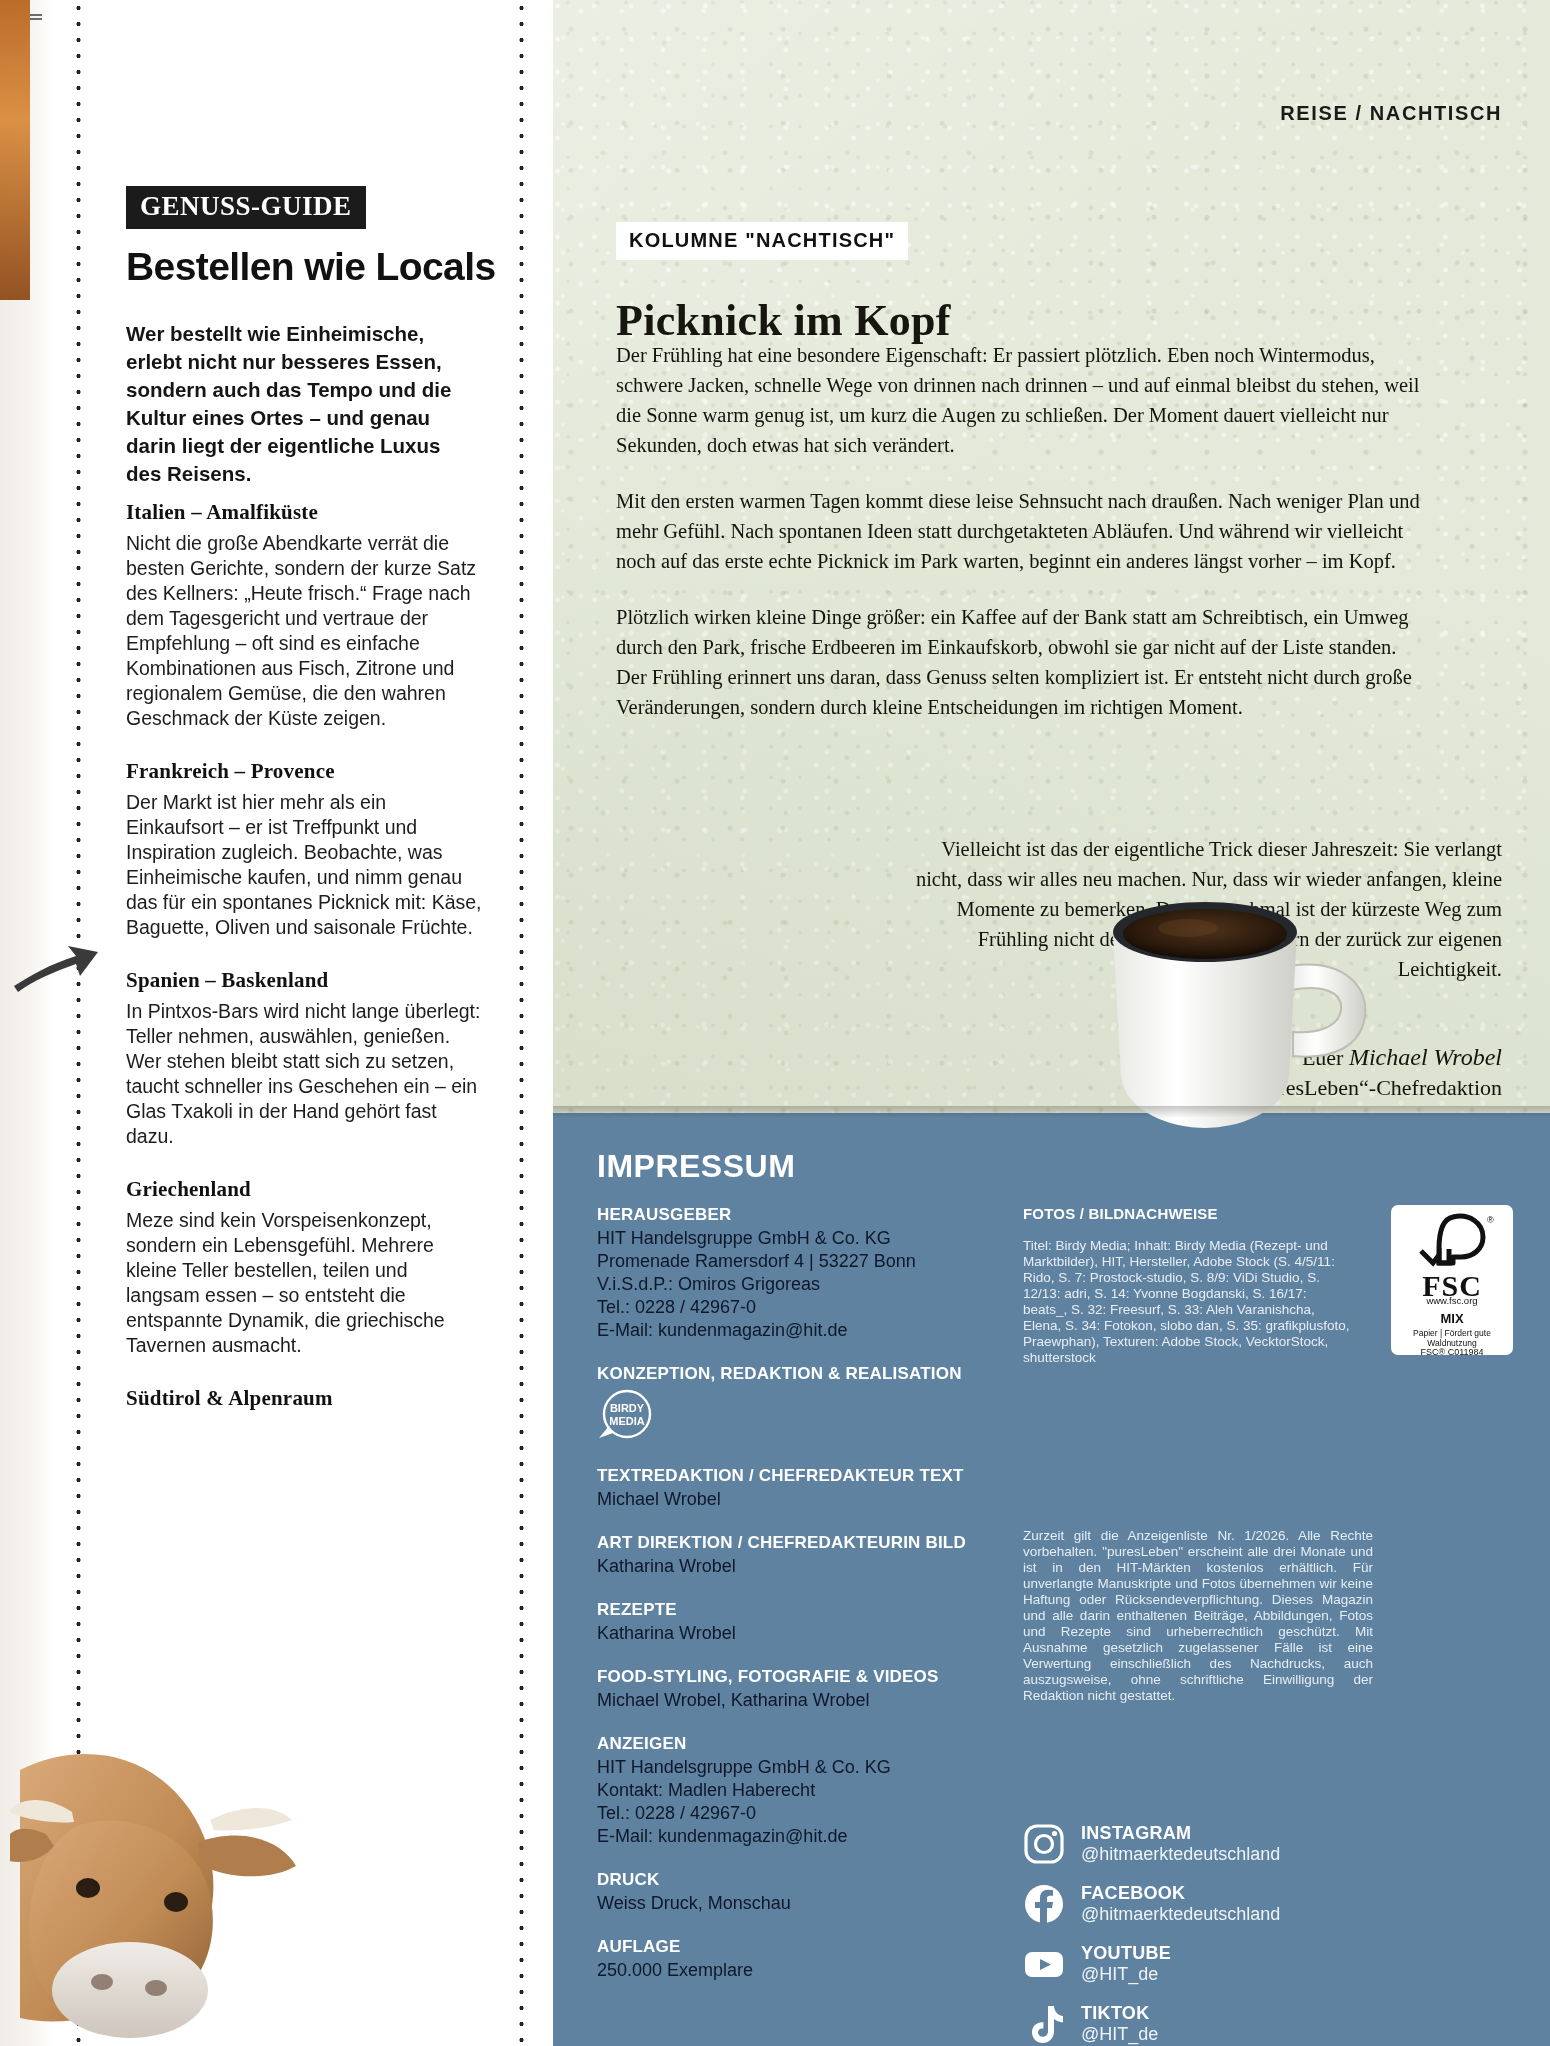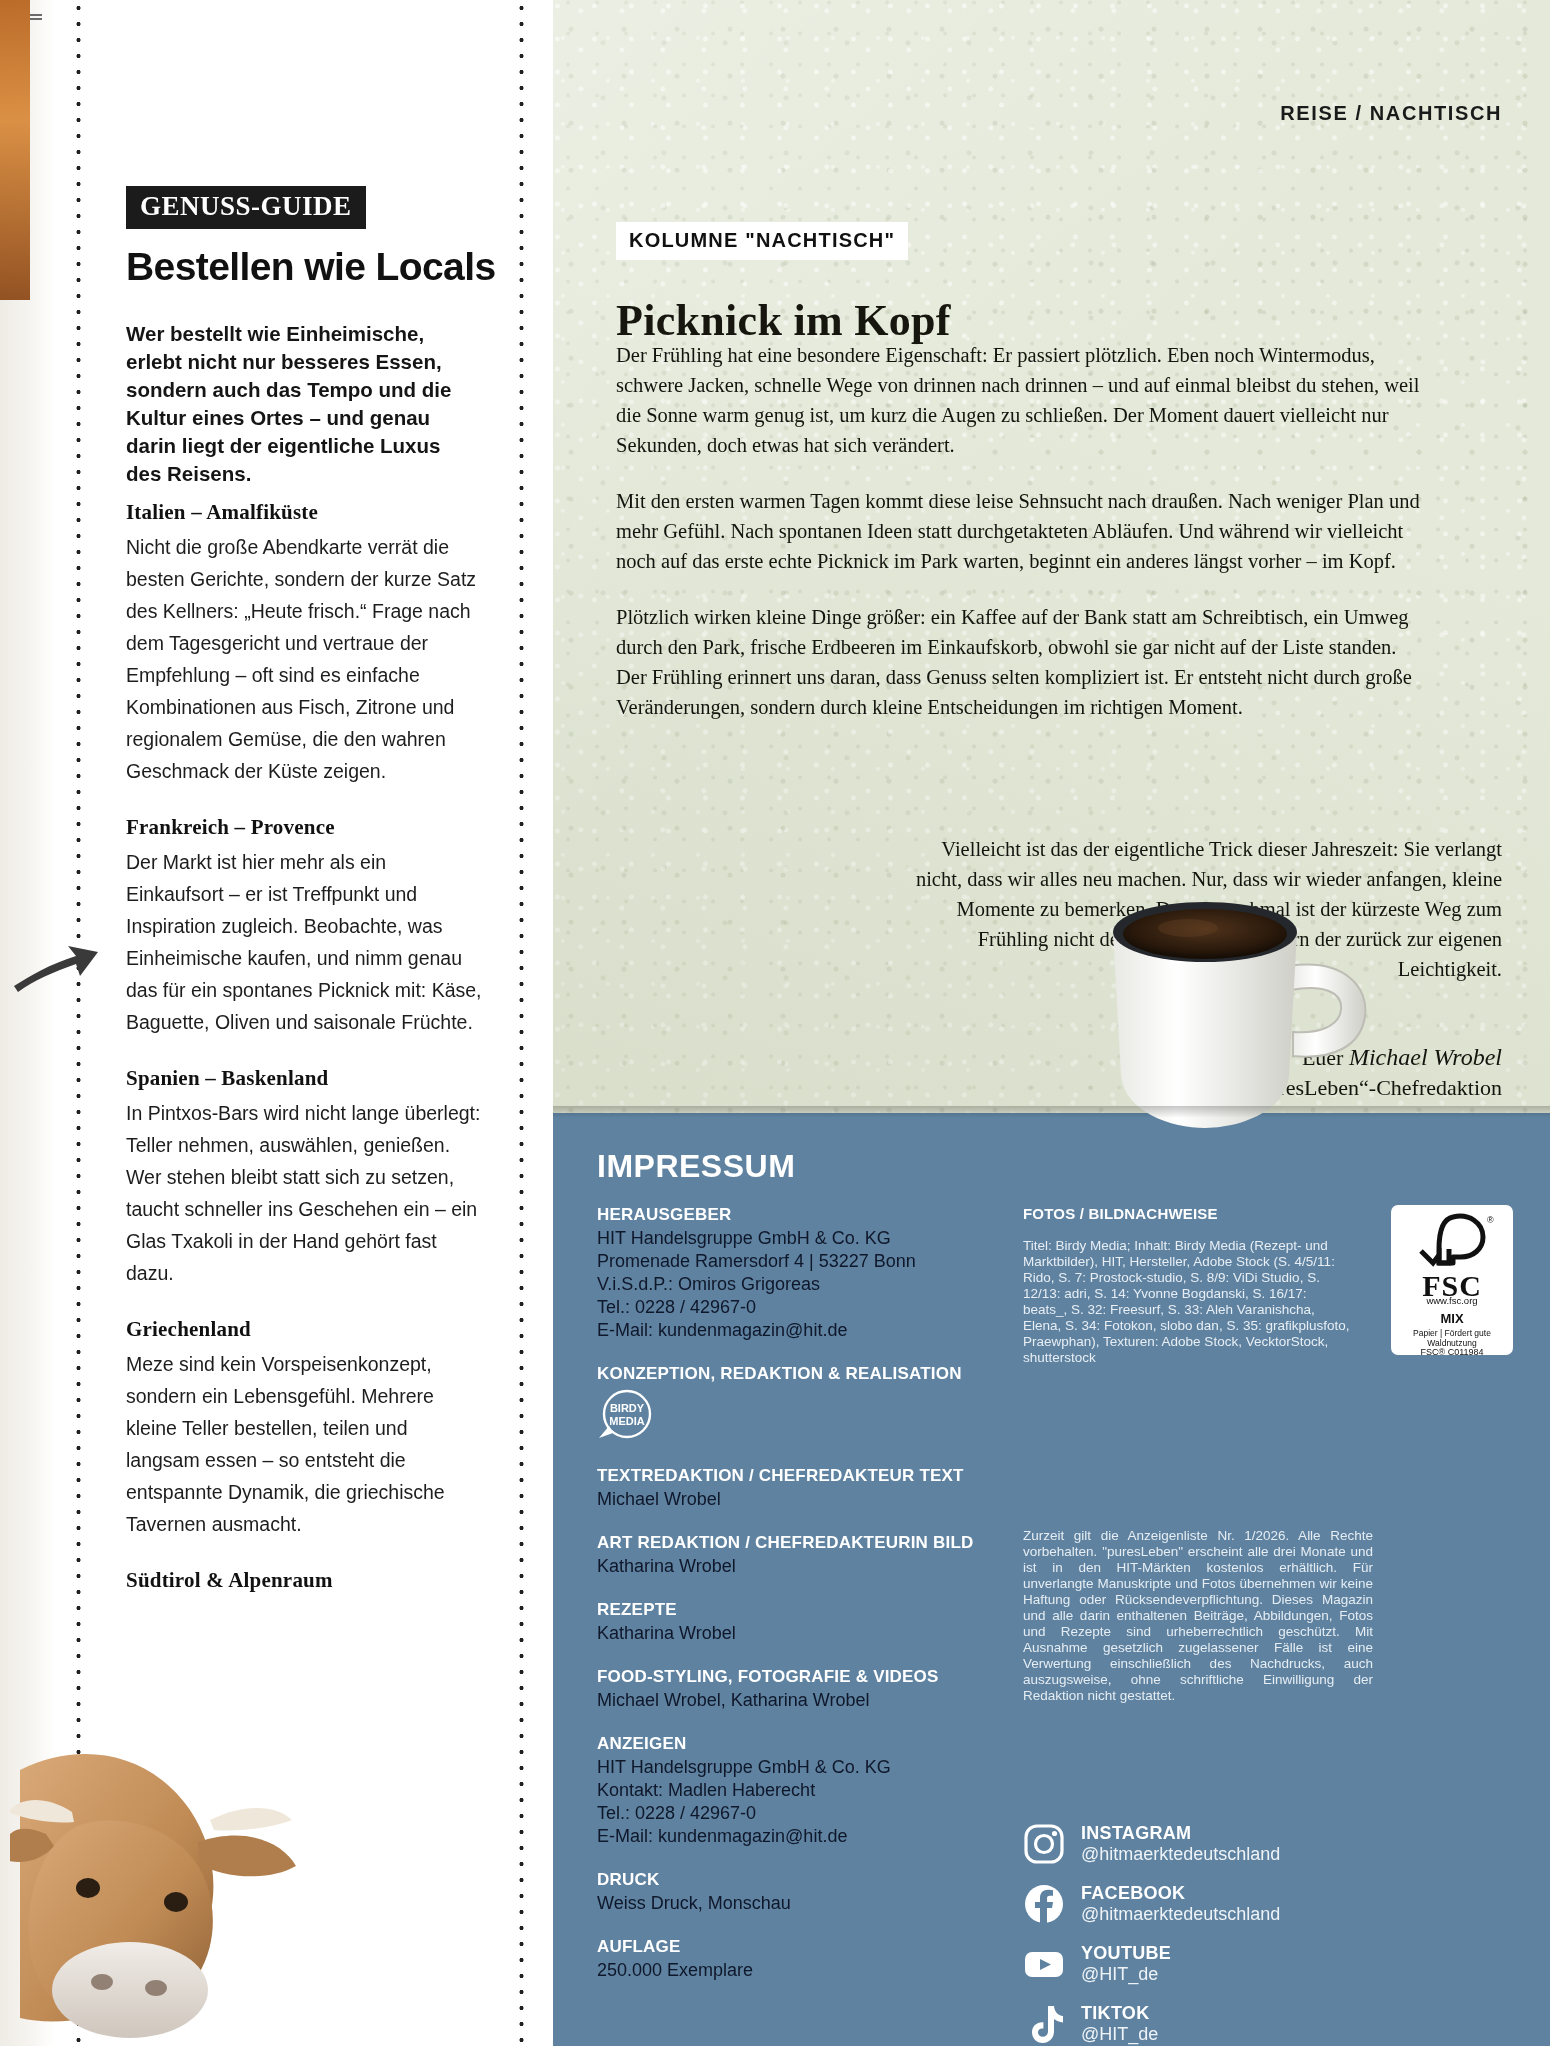--- a/index.html
+++ b/index.html
@@ -172,7 +172,7 @@
     font-size:21px;font-weight:bold;color:#111;margin:0 0 6px 0;letter-spacing:.2px;
   }
   .sec-p{
-    font-size:19.5px;line-height:32px;color:#1d1d1d;margin:0 0 28px 0;font-weight:300;
+    font-size:19.5px;line-height:25px;color:#1d1d1d;margin:0 0 28px 0;font-weight:300;
   }
   .sec-p.wrapcow{text-align:right;}
 

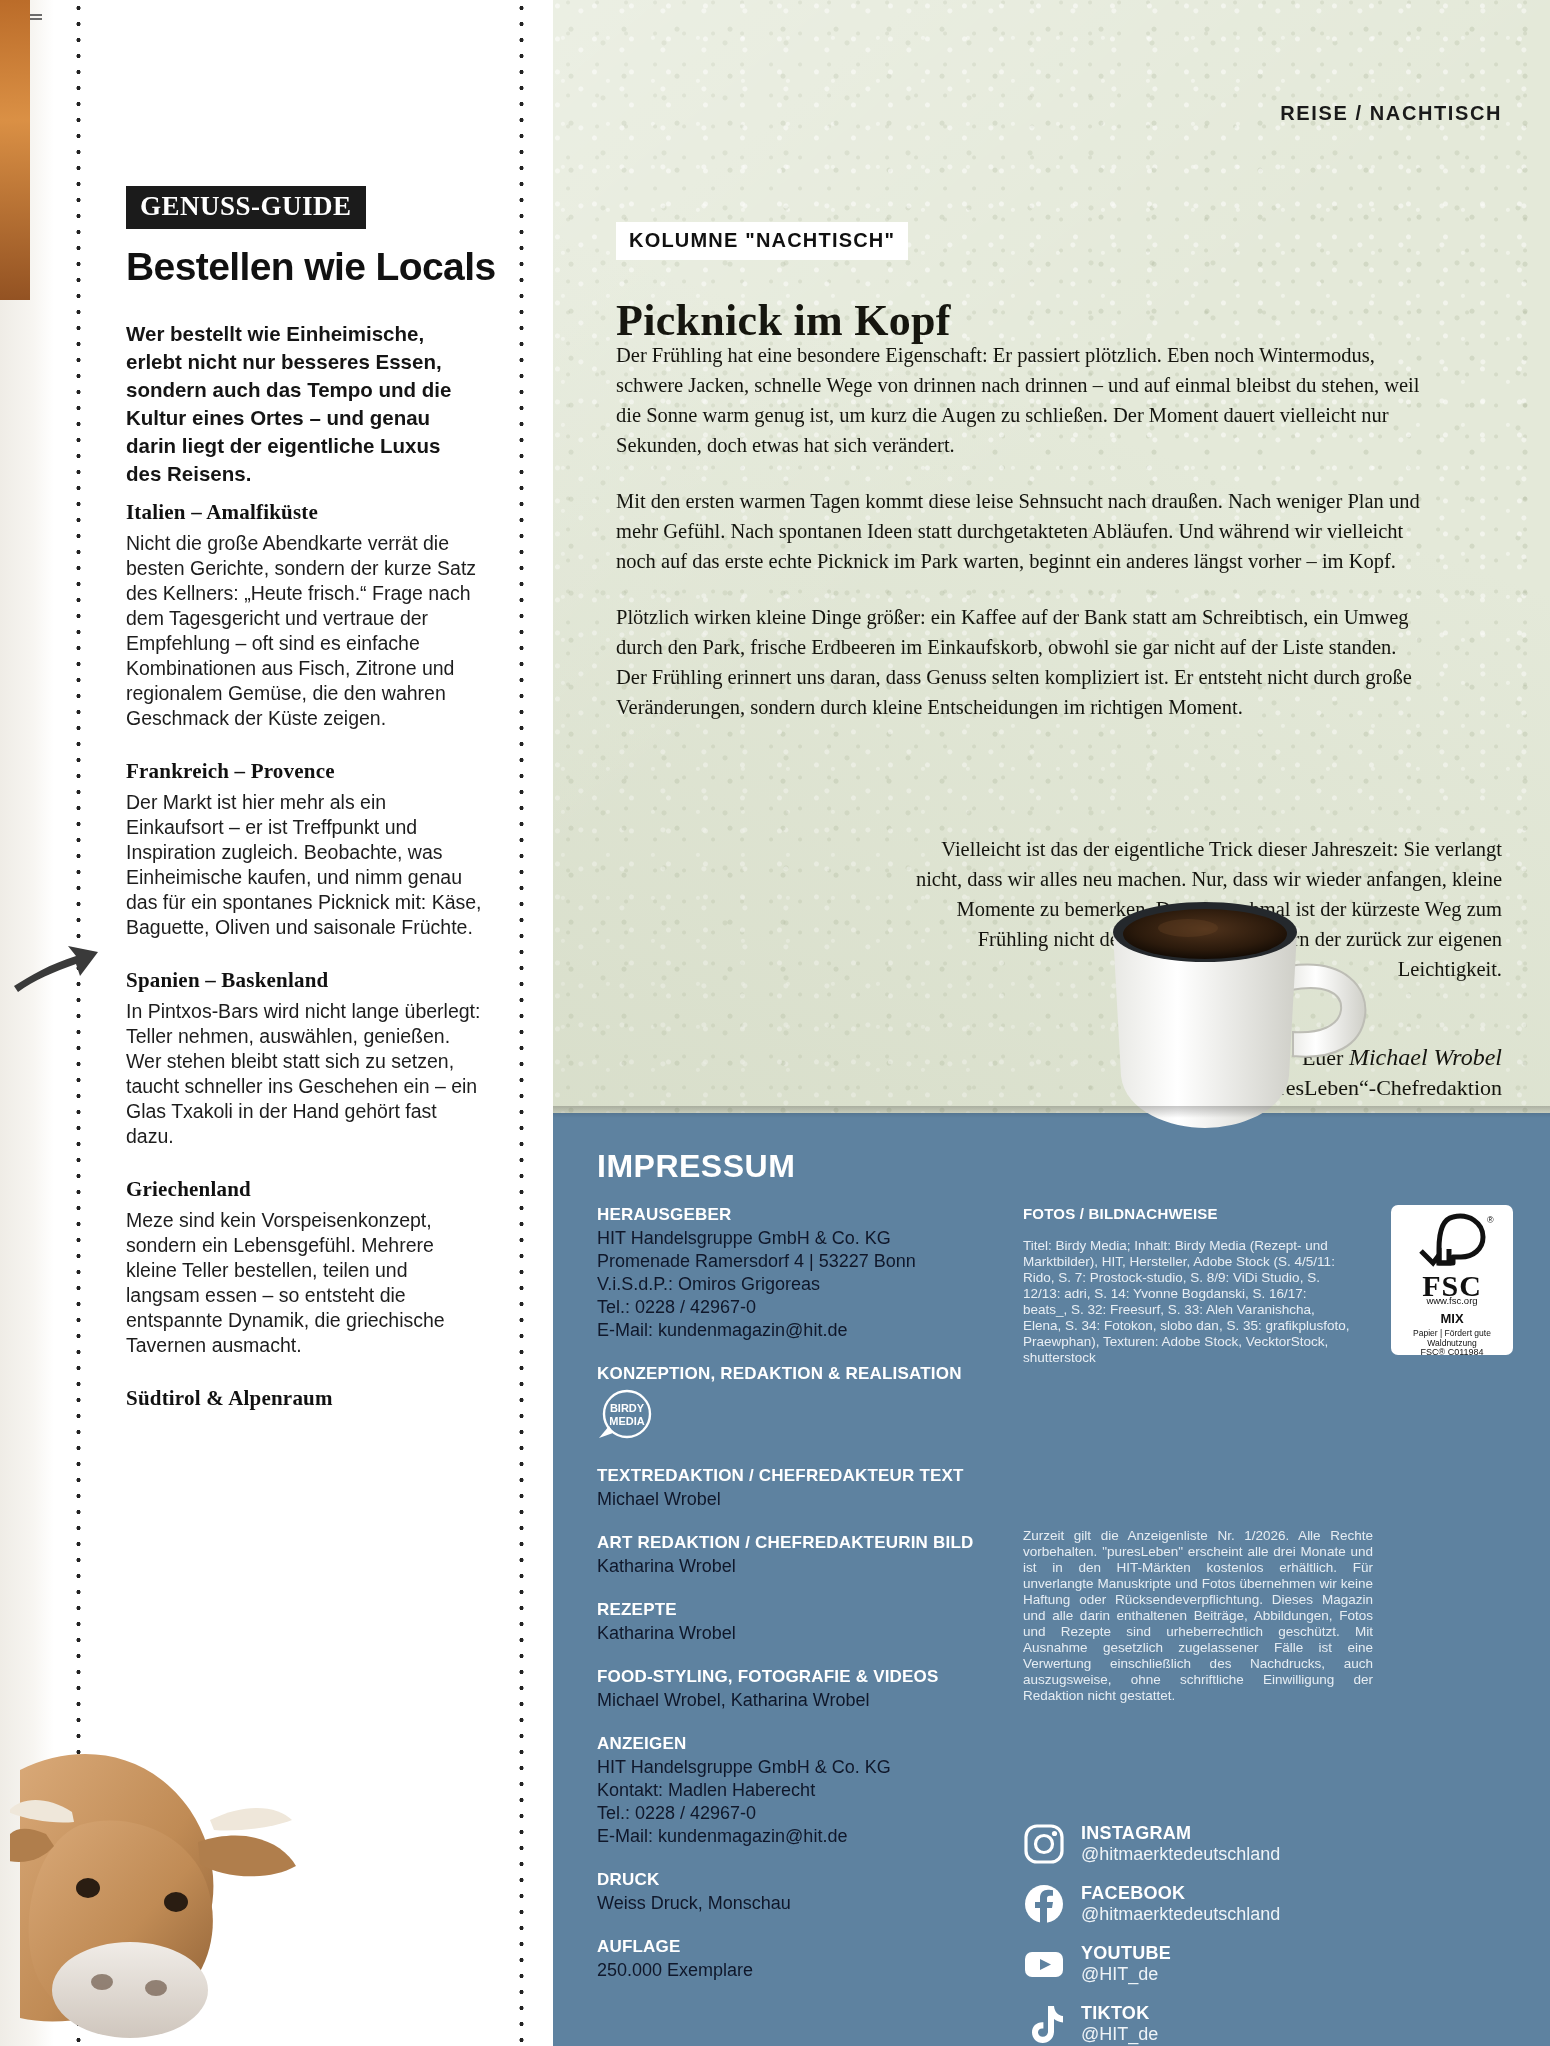--- a/index.html
+++ b/index.html
@@ -332,7 +332,7 @@
     <div class="imp-h">TEXTREDAKTION / CHEFREDAKTEUR TEXT</div>
     <div class="imp-p">Michael Wrobel</div>
 
-    <div class="imp-h">ART REDAKTION / CHEFREDAKTEURIN BILD</div>
+    <div class="imp-h">ART DIREKTION / CHEFREDAKTEURIN BILD</div>
     <div class="imp-p">Katharina Wrobel</div>
 
     <div class="imp-h">REZEPTE</div>

